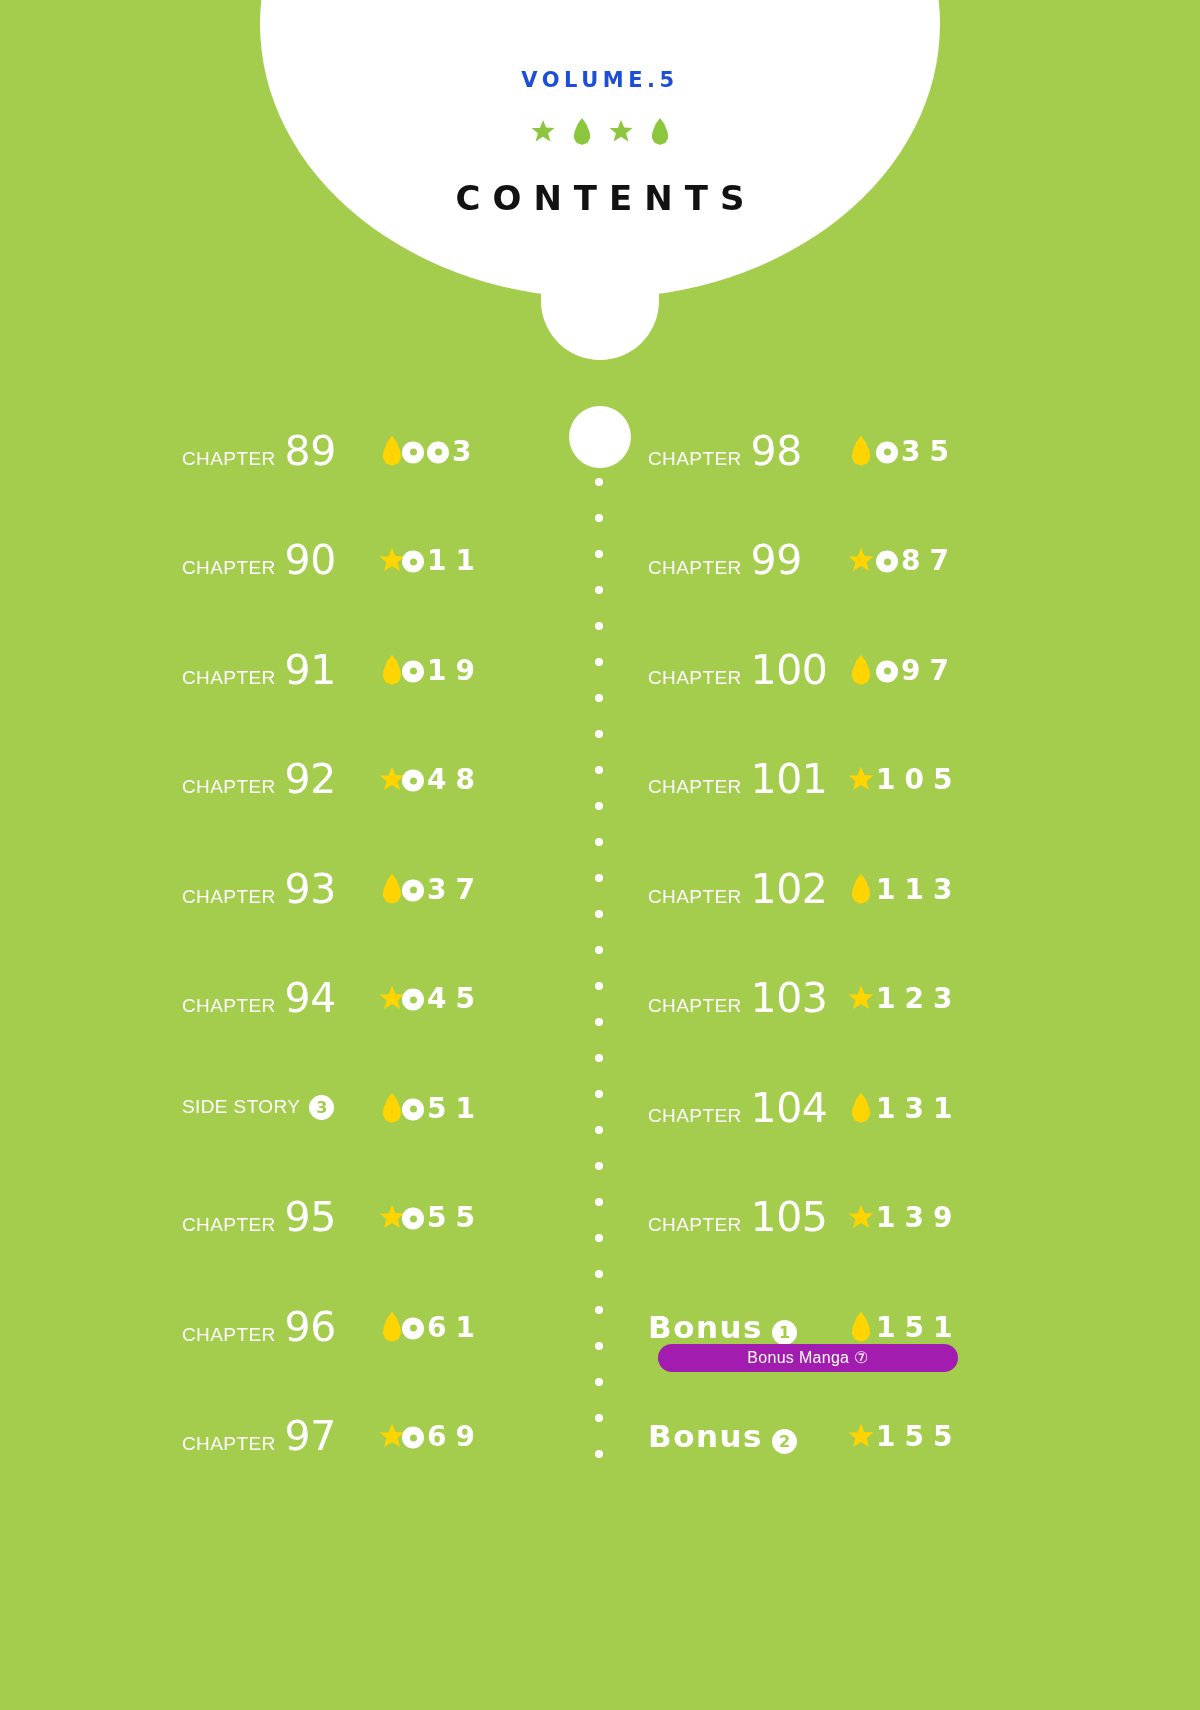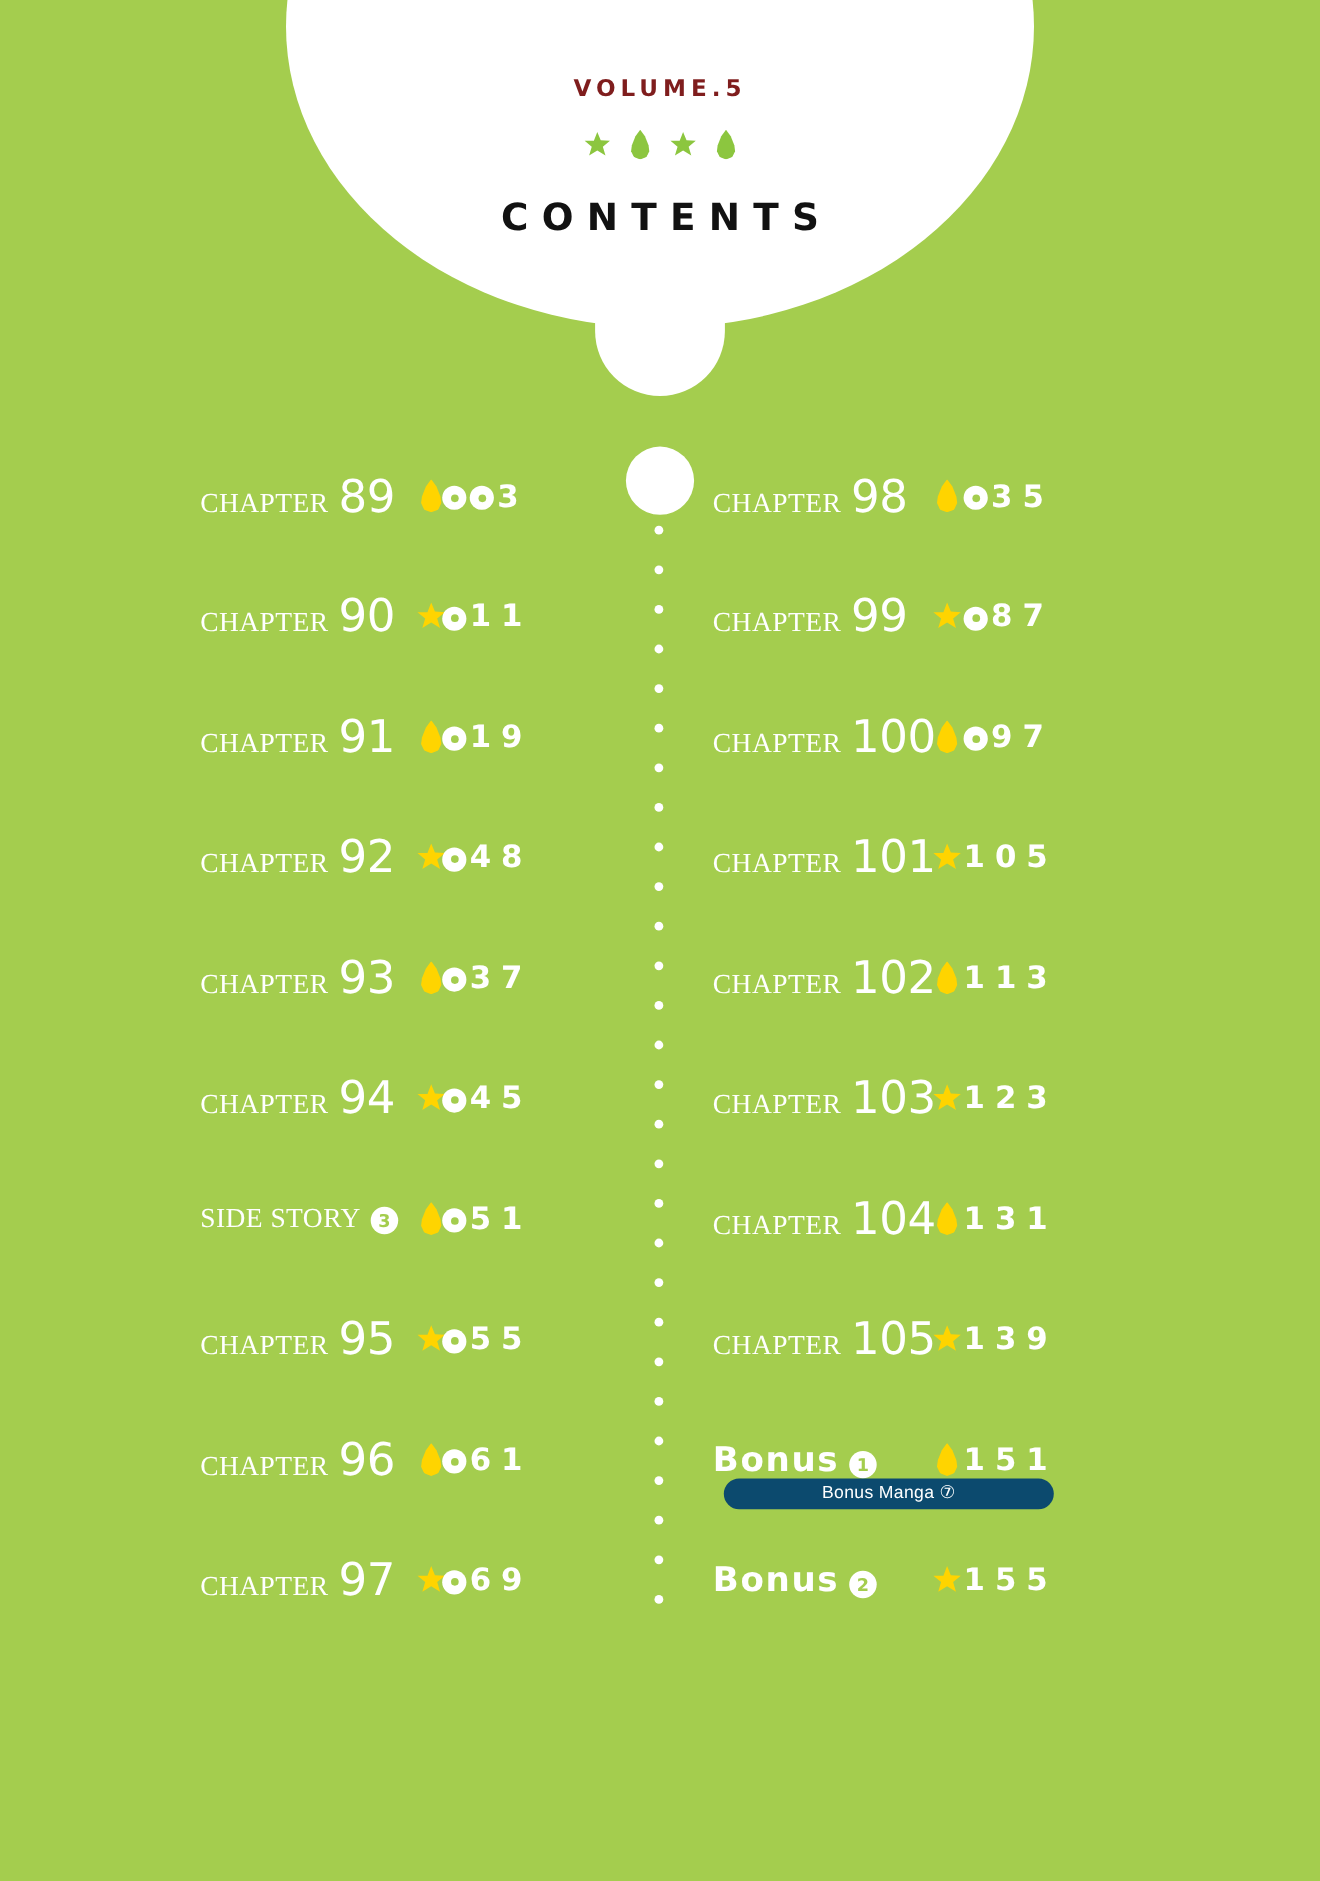--- a/index.html
+++ b/index.html
@@ -76,7 +76,7 @@
     font-size: 21px;
     font-weight: bold;
     letter-spacing: 4.5px;
-    color: #7f1d1d;
+    color: #1d4ed8;
     margin-top: 16px;
     text-transform: uppercase;
   }

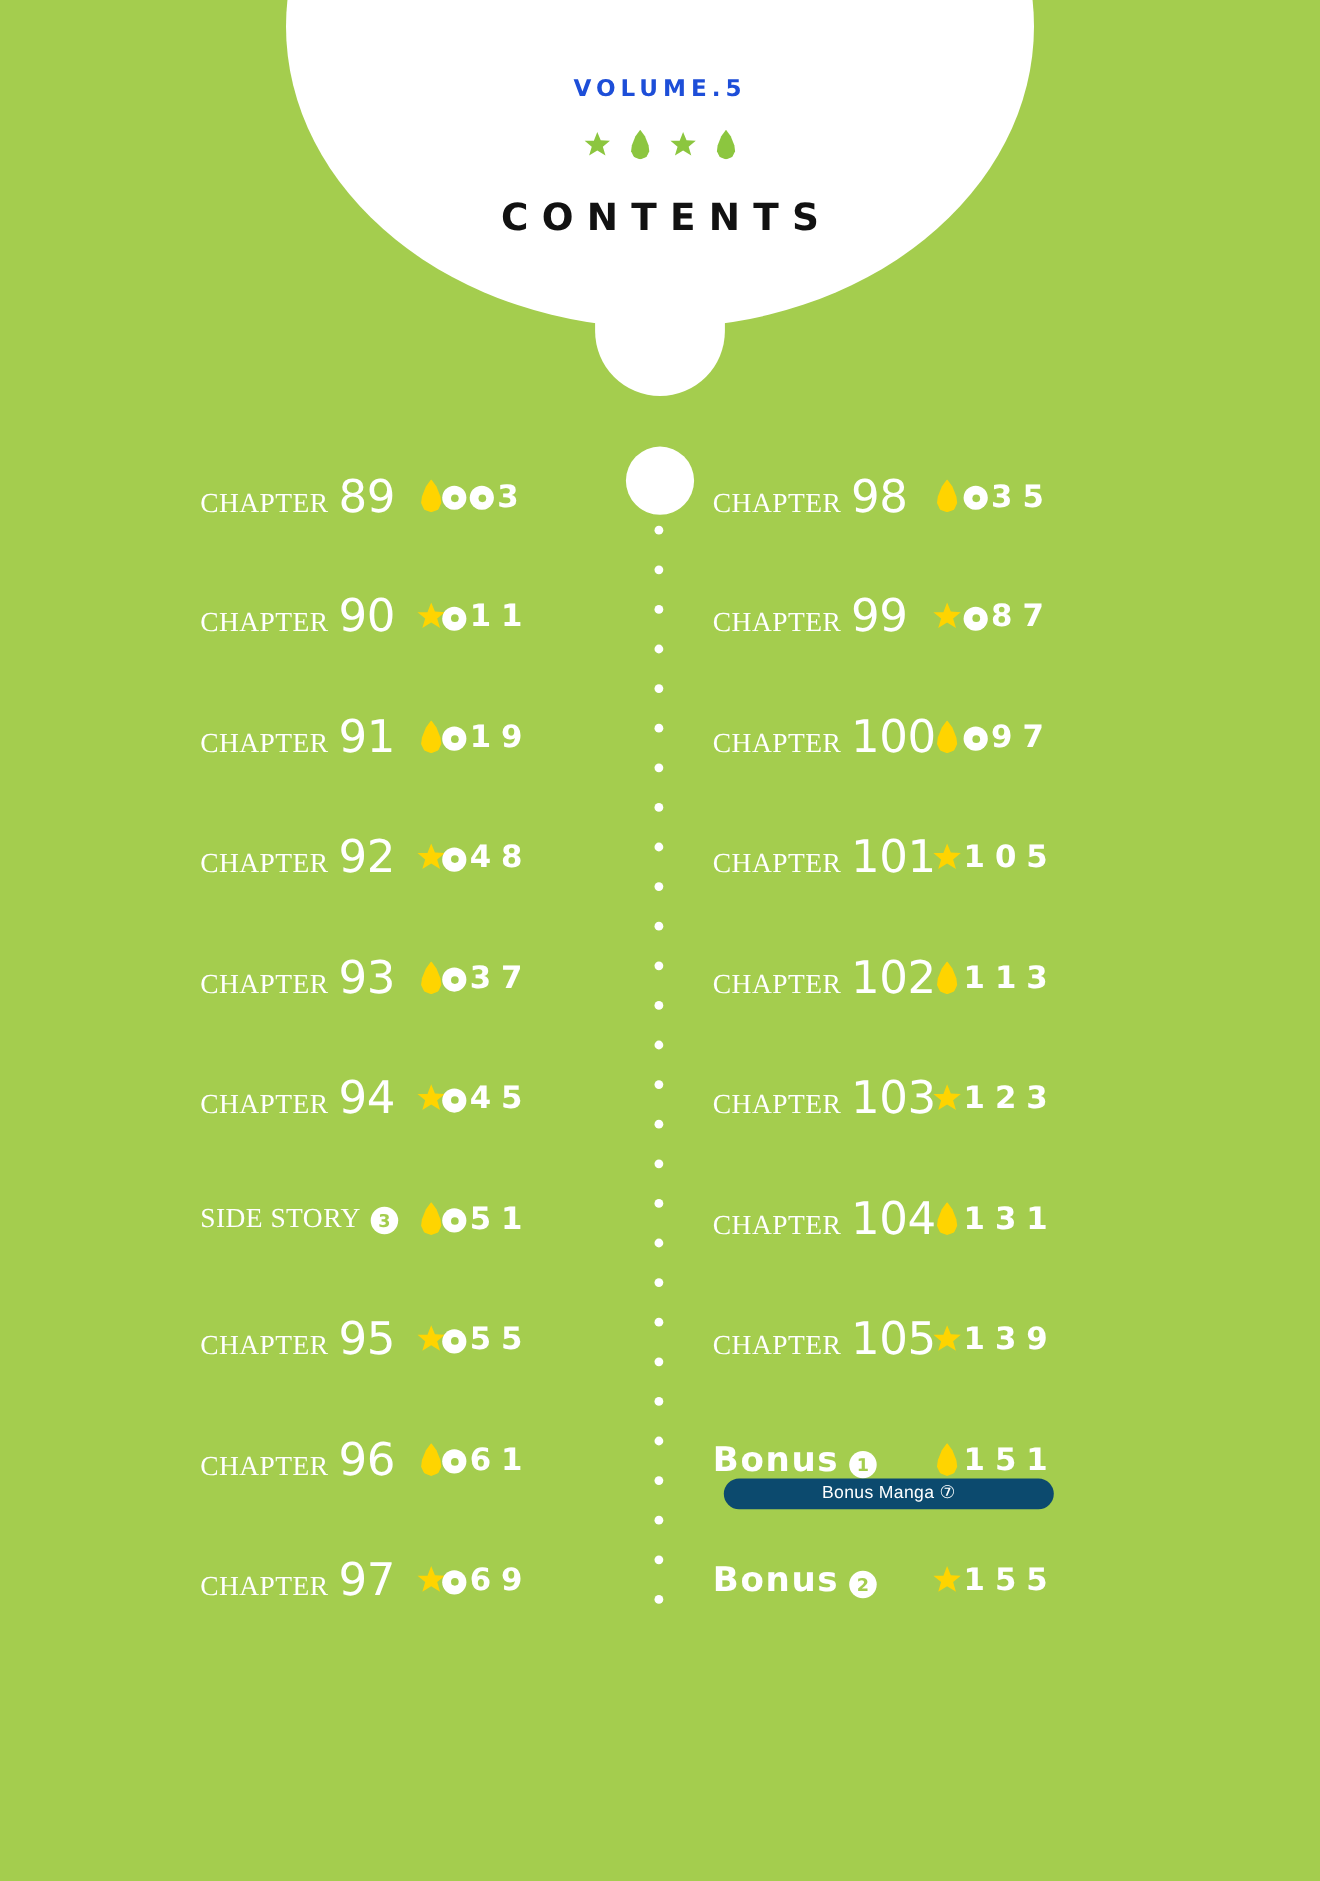--- a/index.html
+++ b/index.html
@@ -199,8 +199,8 @@
     white-space: nowrap;
   }
   .lbl {
-    font-family: Liberation Serif, serif;
-    font-size: 25px;
+    font-family: Liberation Sans, sans-serif;
+    font-size: 19px;
     font-weight: 500;
     letter-spacing: 0.4px;
   }

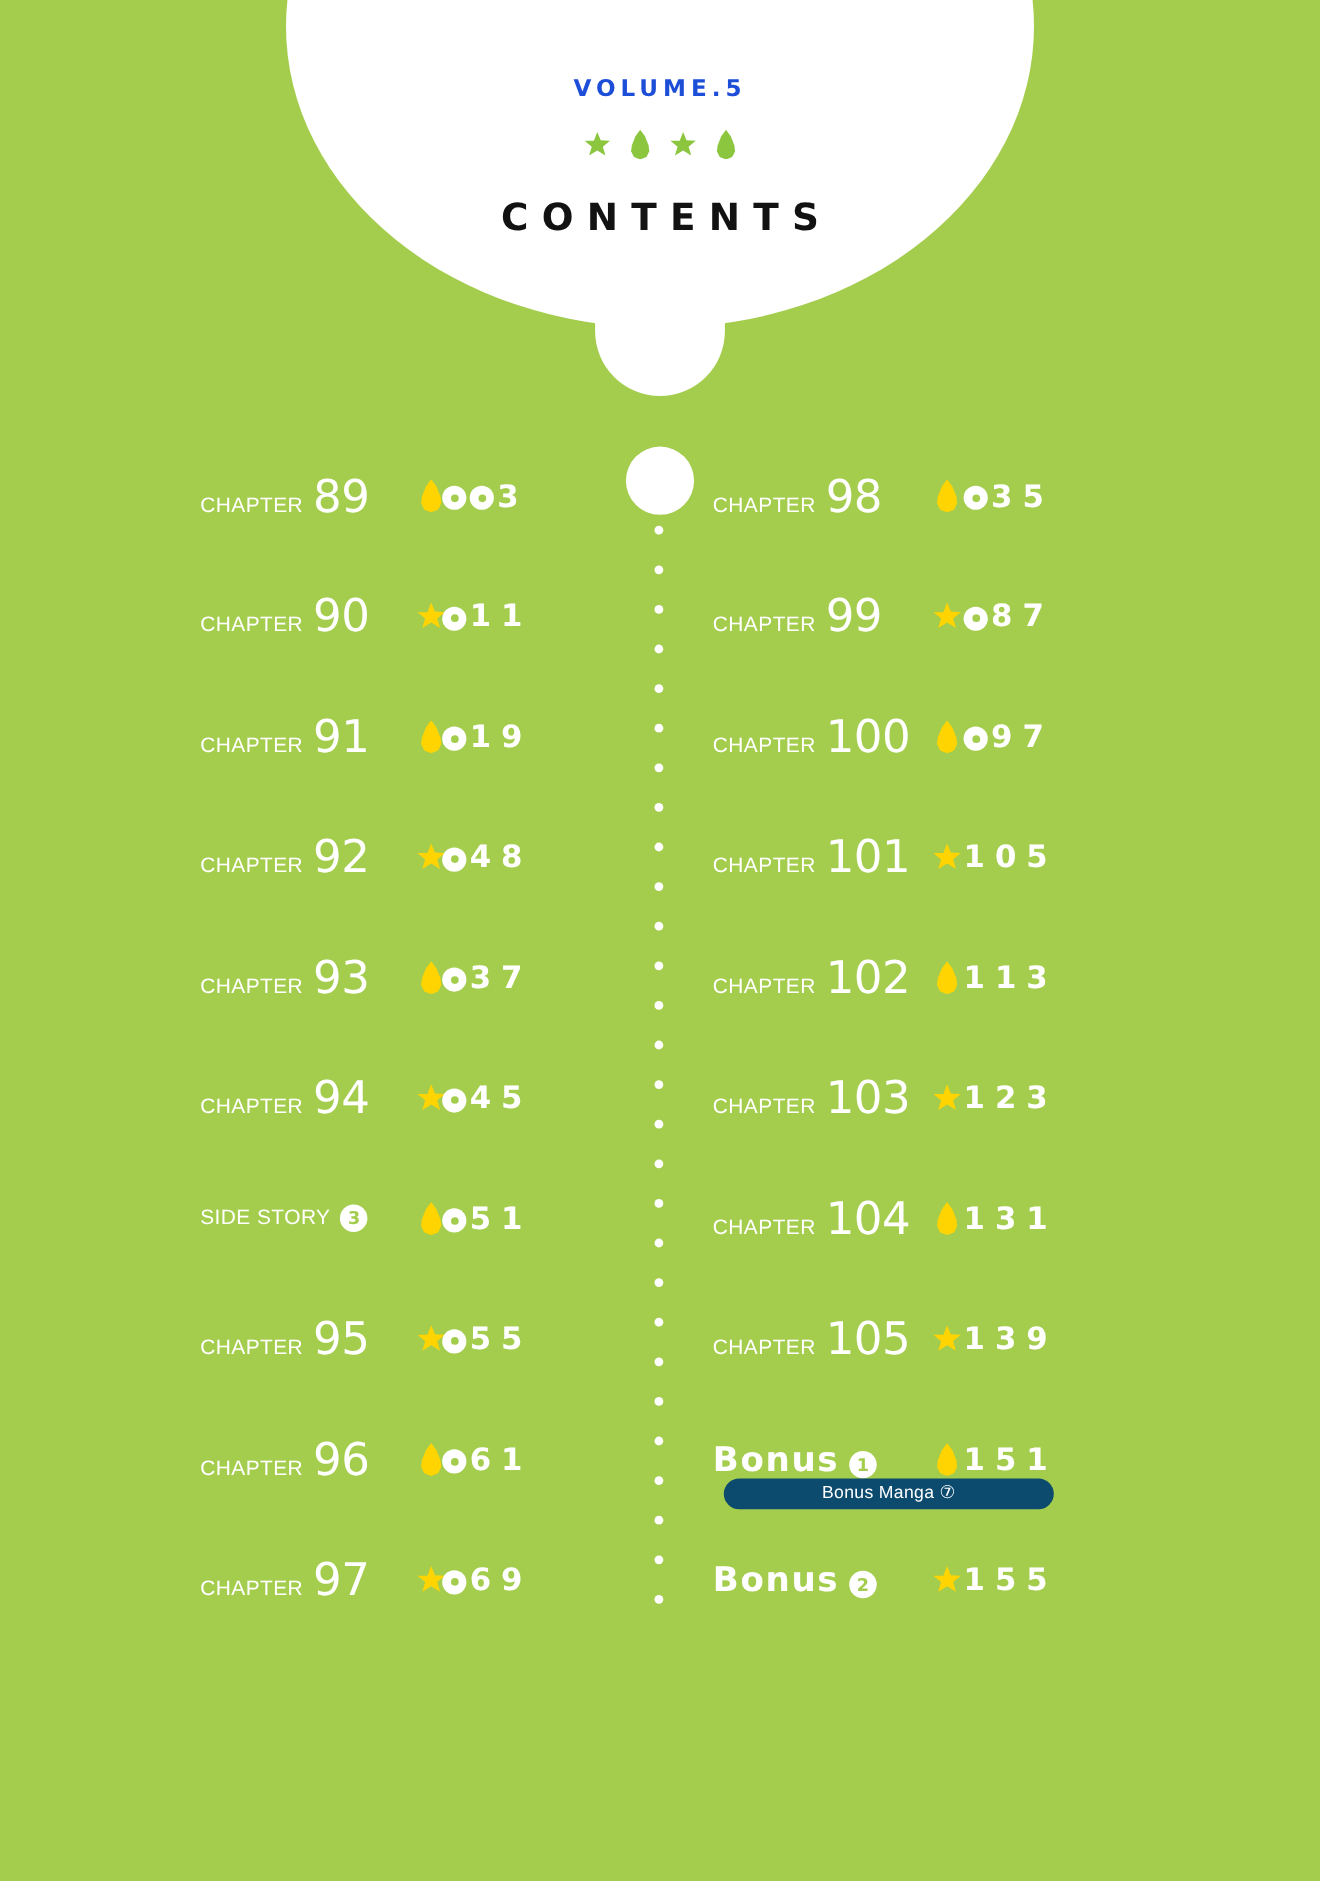--- a/index.html
+++ b/index.html
@@ -261,7 +261,7 @@
     top: 72px;
     width: 300px;
     height: 28px;
-    background: #0c4a6e;
+    background: #a21caf;
     border-radius: 14px;
     color: #ffffff;
     font-family: "Liberation Sans", sans-serif;

